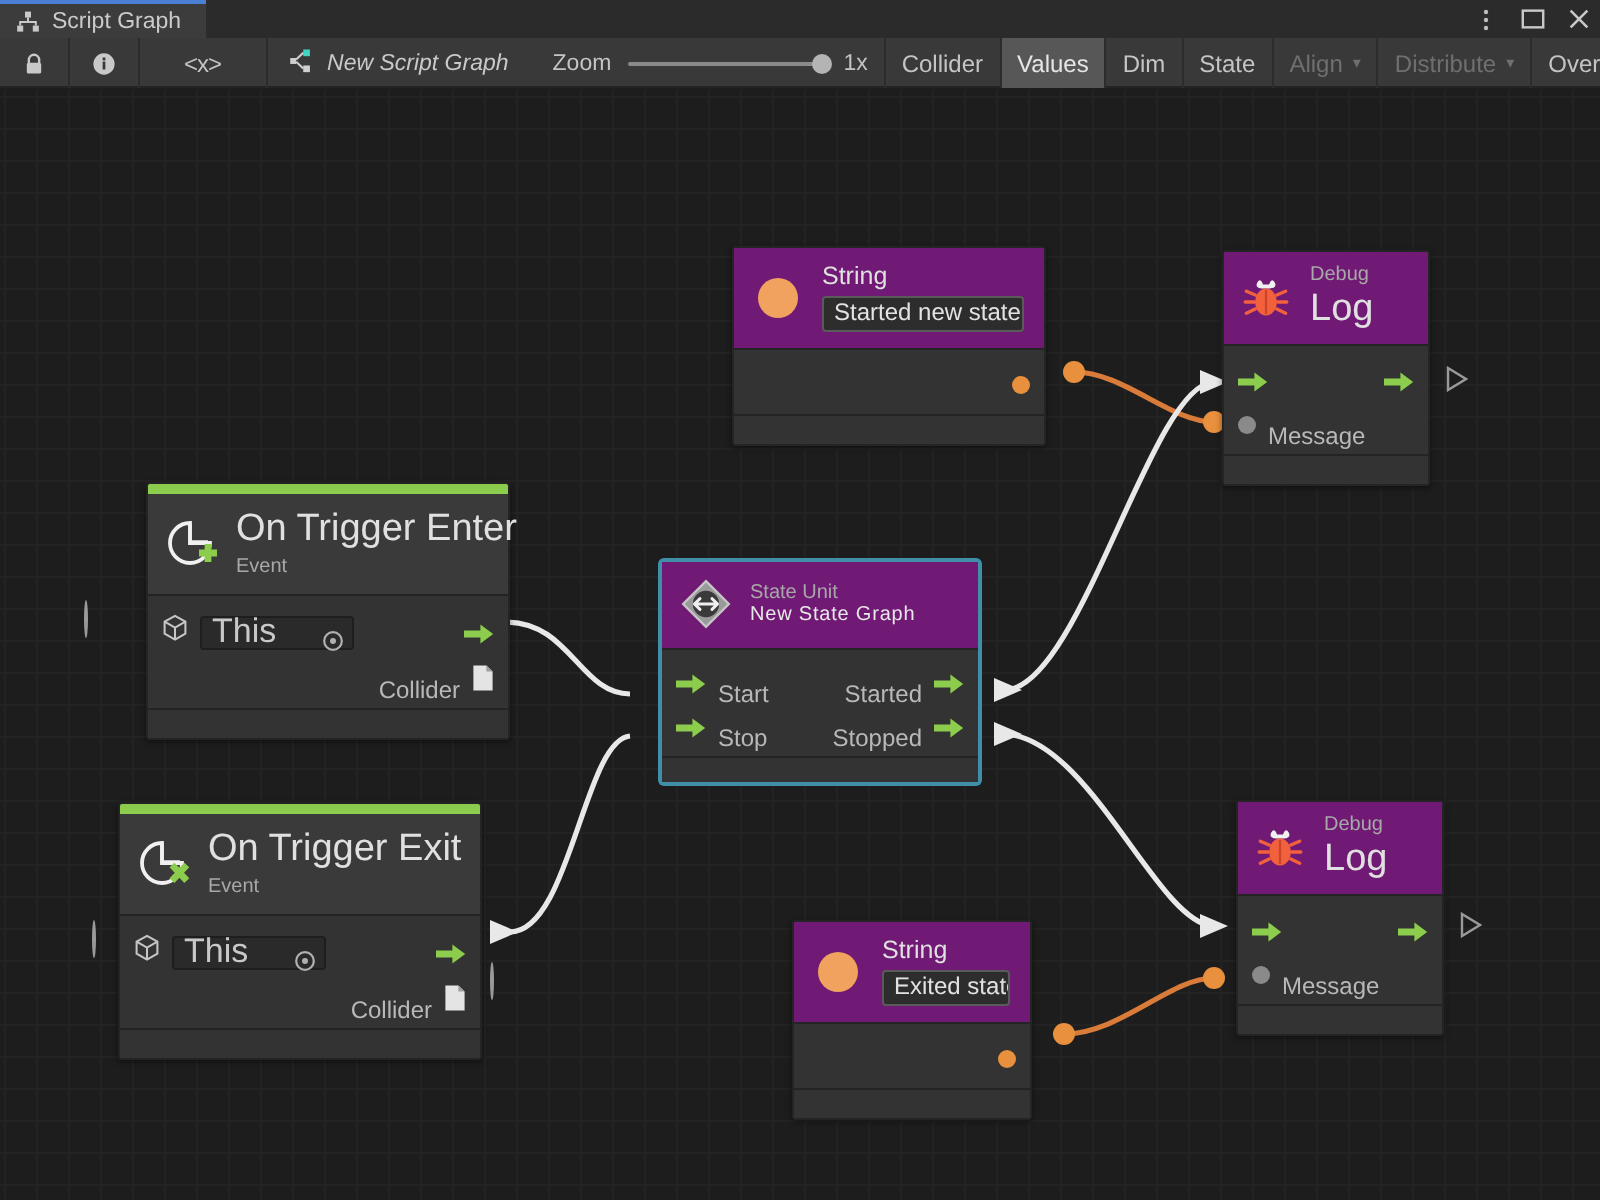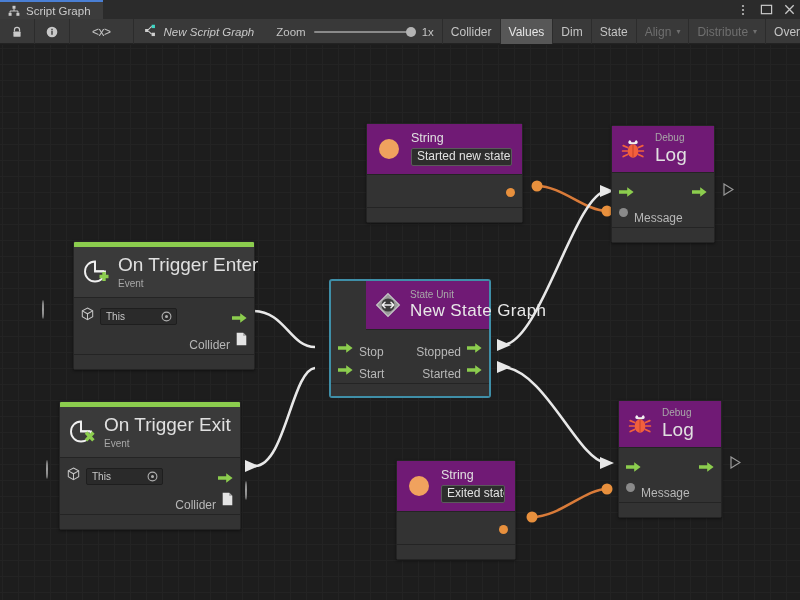--- a/index.html
+++ b/index.html
@@ -440,7 +440,7 @@
     </div>
 
     <div class="node selected" style="left:330px; top:235px; width:160px;">
-      <div class="node-head dark" style="padding:8px 10px 9px 9px;margin-left:35px;">
+      <div class="node-head dark" style="padding:8px 10px 9px 9px;">
         <span class="node-ico">
           <svg viewBox="0 0 26 26" width="26" height="26">
             <path d="M13 1.6 L24.4 13 L13 24.4 L1.6 13 Z" fill="#9a9a9a" stroke="#c6c6c6" stroke-width="1.2"></path>

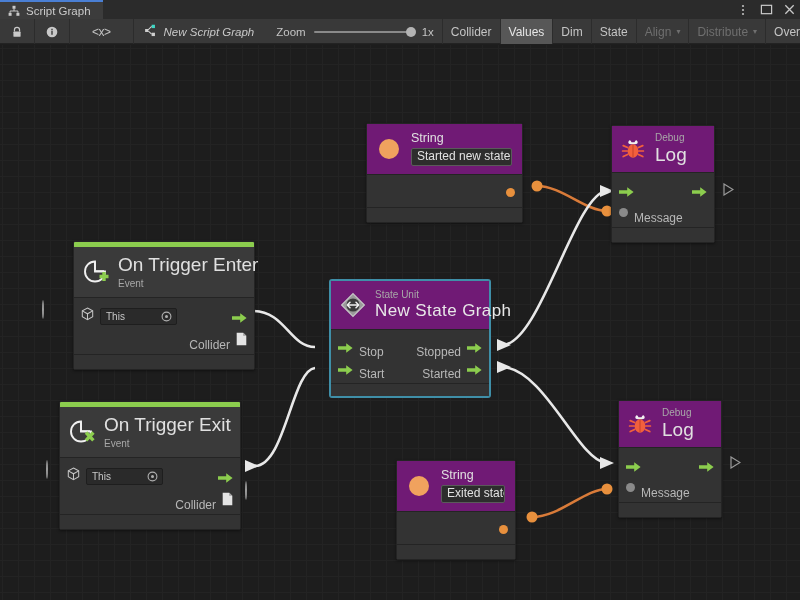--- a/index.html
+++ b/index.html
@@ -132,7 +132,7 @@
     display: flex; align-items: center; justify-content: space-between;
     width: 77px; height: 17px; padding: 0 4px 0 5px;
     background: #2a2a2a; border: 1px solid #1e1e1e; border-radius: 2px;
-    font-size: 10px; color: #c8c8c8;
+    font-size: 17px; color: #c8c8c8;
   }
   .objfield .picker { width: 11px; height: 11px; display: block; }
 

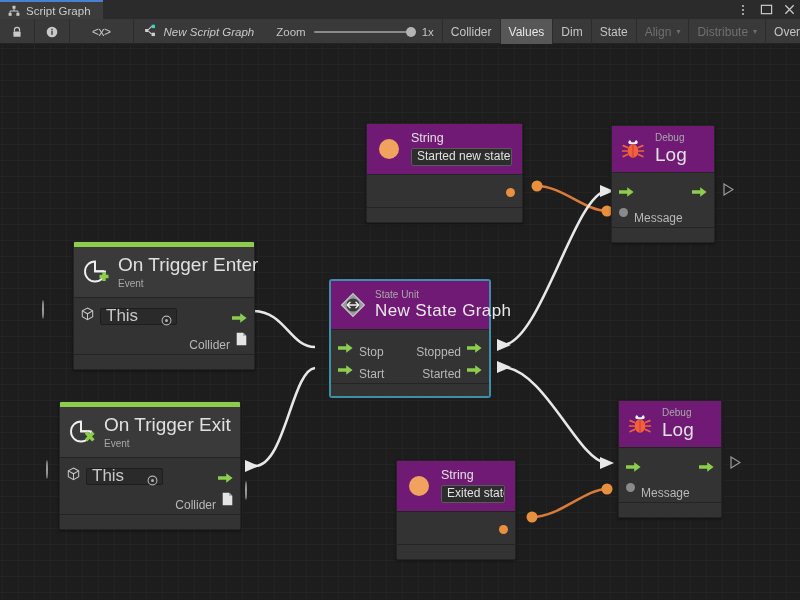--- a/index.html
+++ b/index.html
@@ -114,7 +114,7 @@
   .node-titles { display: flex; flex-direction: column; line-height: 1.15; min-width: 0; }
   .node-sub { font-size: 10px; color: #a8a8a8; }
   .node-title { font-size: 19px; color: #e0e0e0; white-space: nowrap; }
-  .node-title-lg { font-size: 17px; color: #e8e8e8; white-space: nowrap; letter-spacing: .4px; }
+  .node-title-lg { font-size: 10px; color: #e8e8e8; white-space: nowrap; letter-spacing: .4px; }
 
   .node-body { padding: 6px 0 4px 0; }
   .node-foot { height: 15px; background: #333333; border-top: 1px solid #242424; }

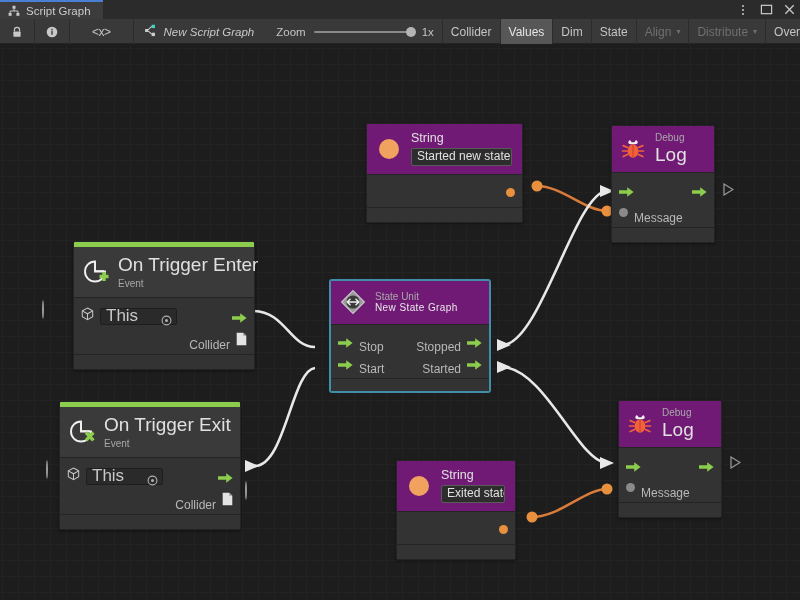--- a/index.html
+++ b/index.html
@@ -461,10 +461,10 @@
                   <path d="M0 4.2h8.2V1.2L14.6 6 8.2 10.8V7.8H0Z" fill="#8ccd4e"></path>
                 </svg>
             </span>
-            <span class="plabel">Stop</span>
-          </span>
-          <span class="pright">
-            <span class="plabel">Stopped</span>
+            <span class="plabel">Start</span>
+          </span>
+          <span class="pright">
+            <span class="plabel">Started</span>
             <span class="arrow-green">
               <svg viewBox="0 0 15 12">
                   <path d="M0 4.2h8.2V1.2L14.6 6 8.2 10.8V7.8H0Z" fill="#8ccd4e"></path>
@@ -479,10 +479,10 @@
                   <path d="M0 4.2h8.2V1.2L14.6 6 8.2 10.8V7.8H0Z" fill="#8ccd4e"></path>
                 </svg>
             </span>
-            <span class="plabel">Start</span>
-          </span>
-          <span class="pright">
-            <span class="plabel">Started</span>
+            <span class="plabel">Stop</span>
+          </span>
+          <span class="pright">
+            <span class="plabel">Stopped</span>
             <span class="arrow-green">
               <svg viewBox="0 0 15 12">
                   <path d="M0 4.2h8.2V1.2L14.6 6 8.2 10.8V7.8H0Z" fill="#8ccd4e"></path>

